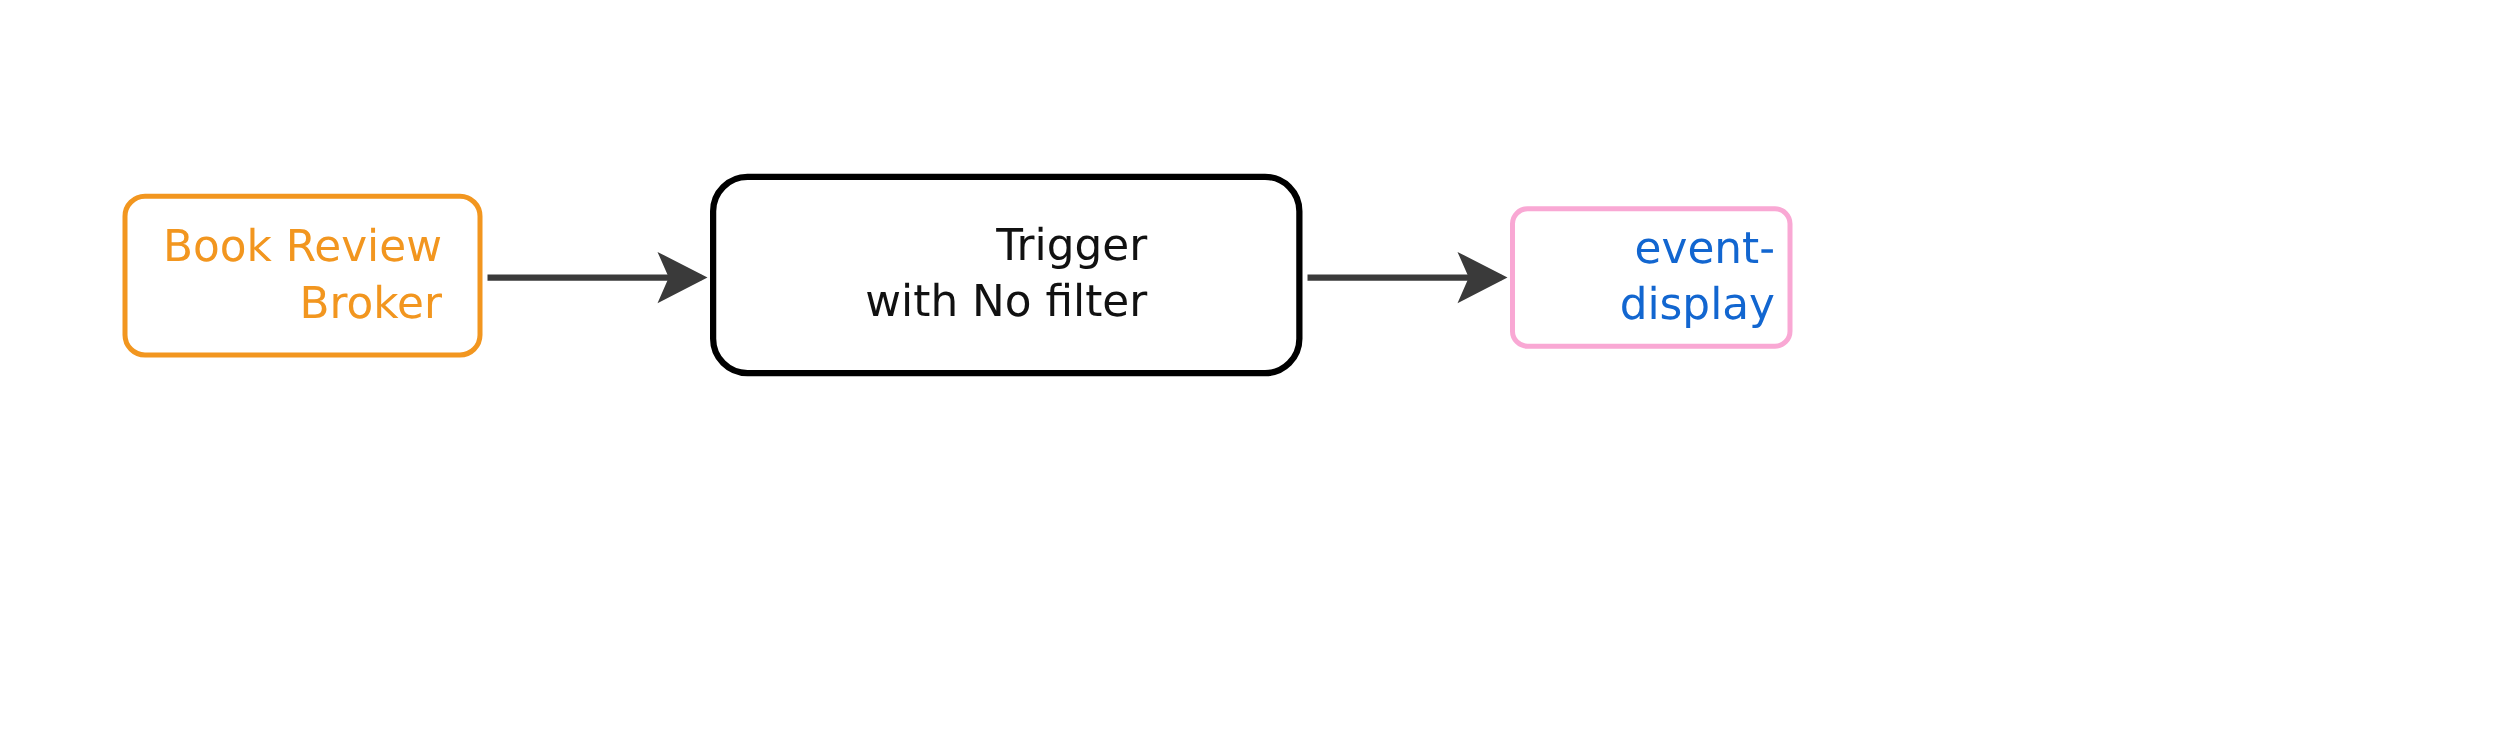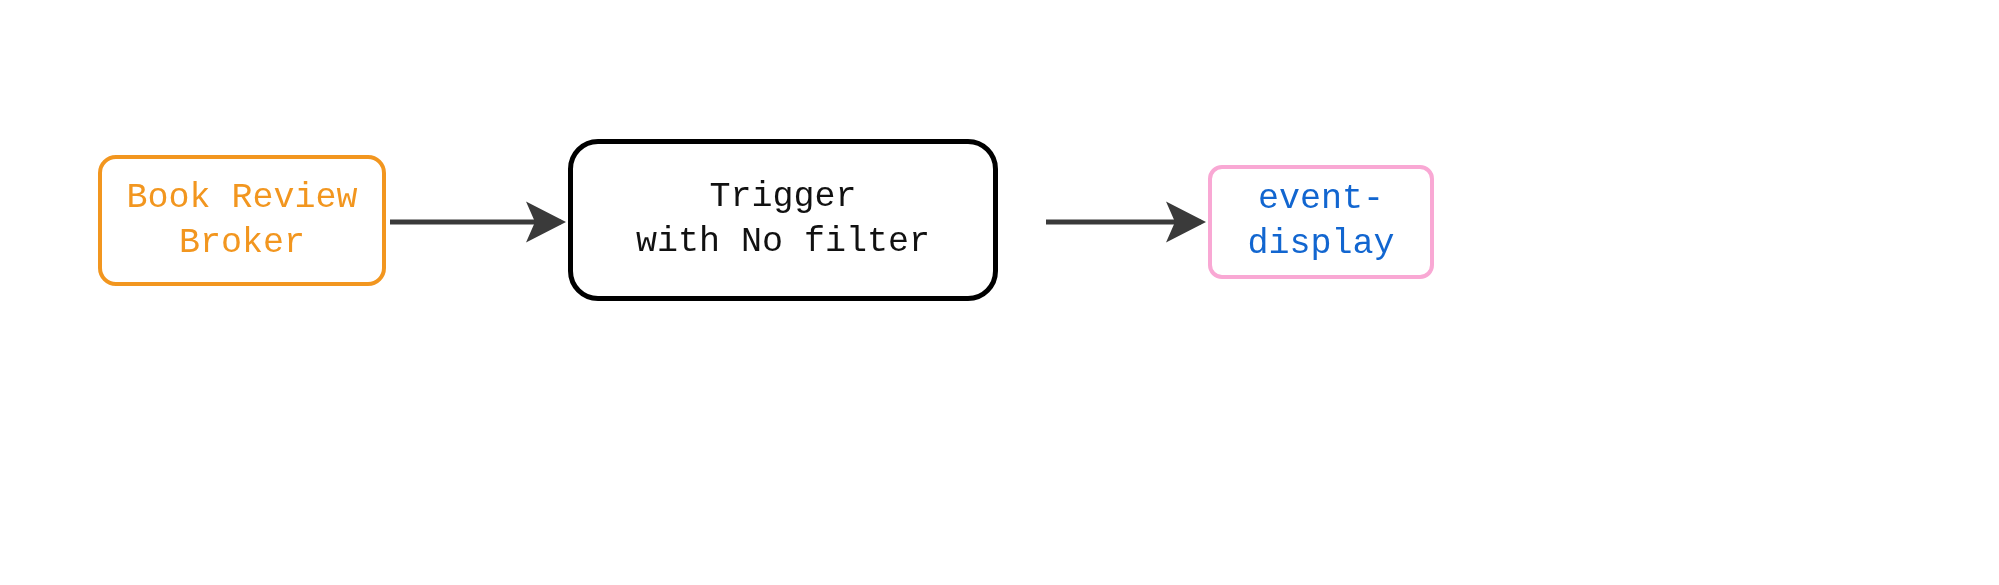--- a/index.html
+++ b/index.html
@@ -33,10 +33,9 @@
     display: flex;
     align-items: center;
     justify-content: center;
-    text-align: center;
+    text-align: right;
     line-height: 1.28;
     white-space: pre-line;
-    font-family: Liberation Mono, monospace;
   }
 
   

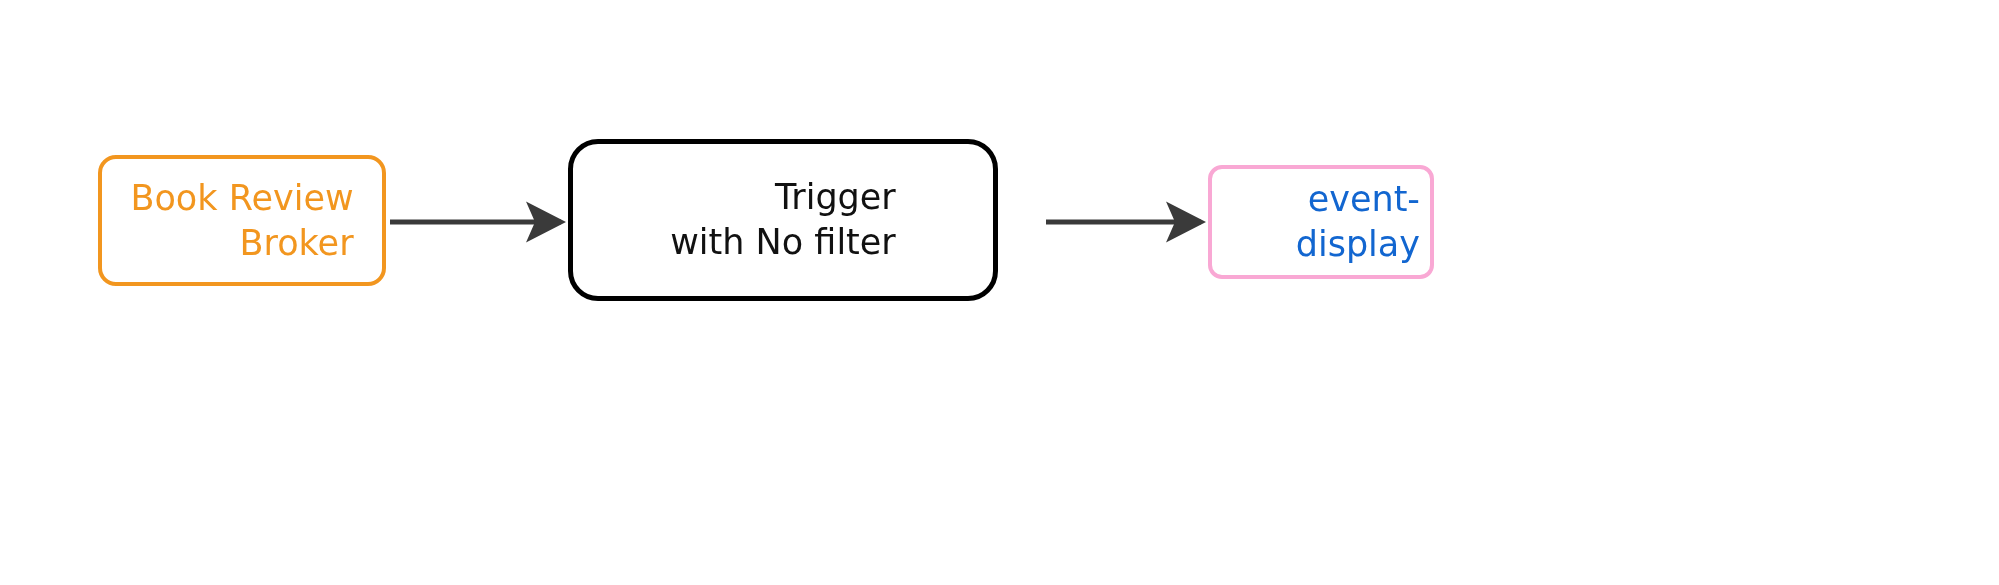--- a/index.html
+++ b/index.html
@@ -54,7 +54,7 @@
   .node-trigger {
     left: 568px;
     top: 139px;
-    width: 430px;
+    width: 474px;
     height: 162px;
     border: 5px solid #000000;
     border-radius: 30px;

